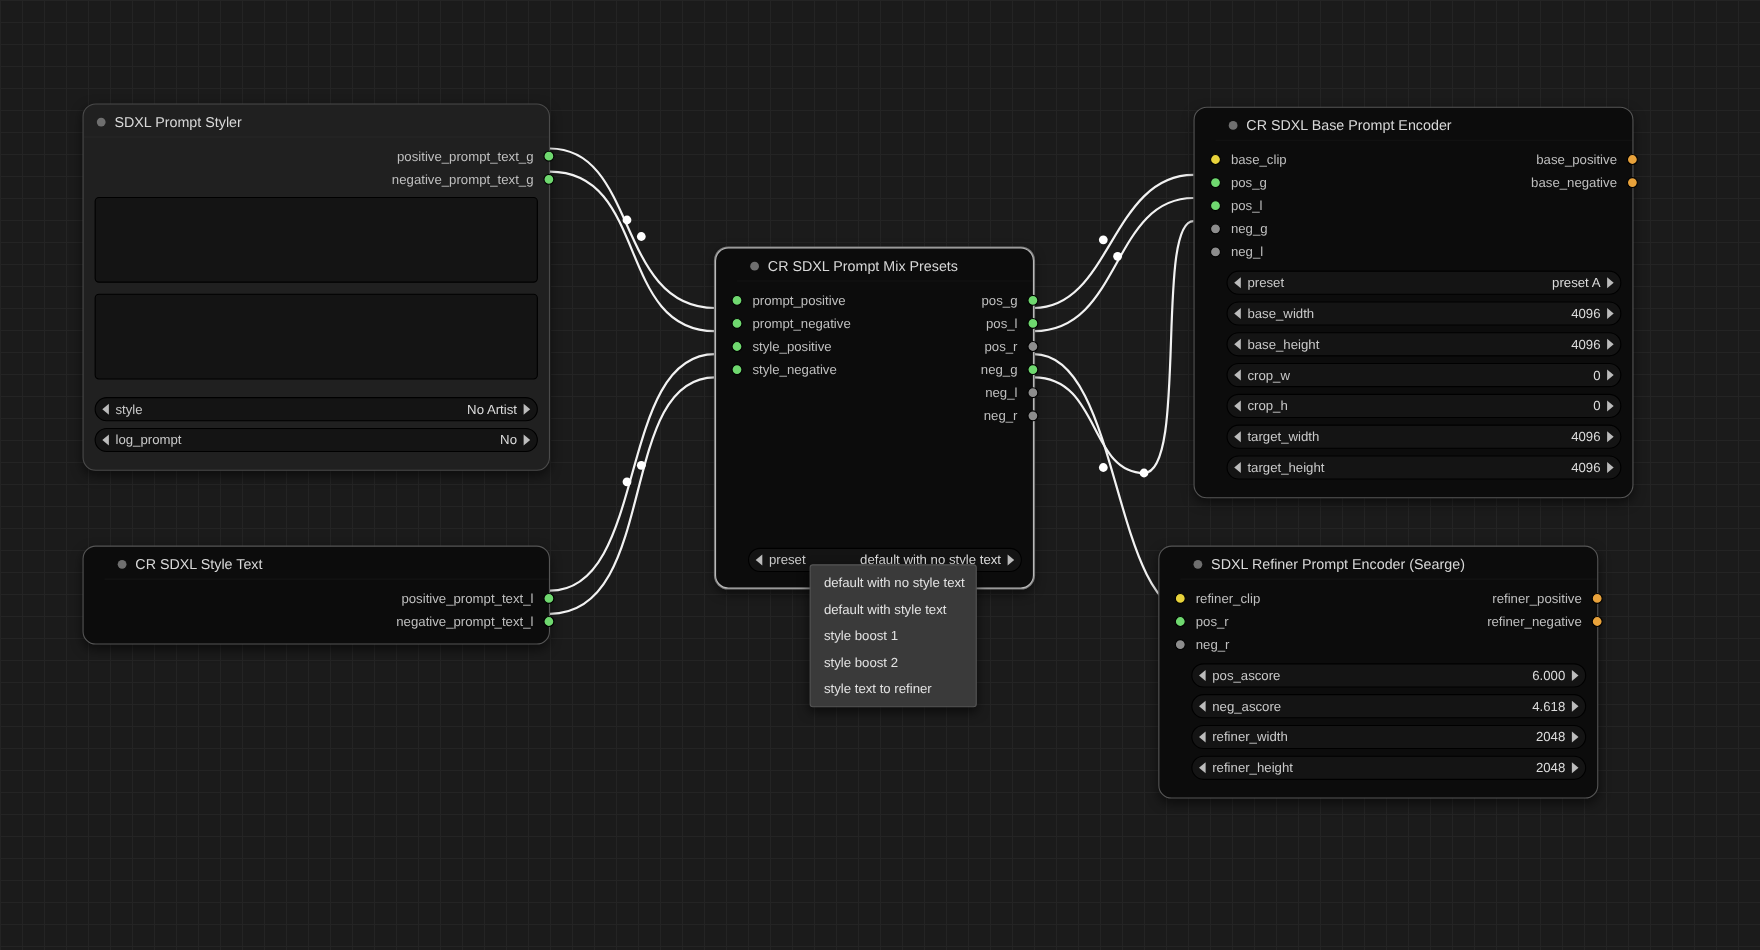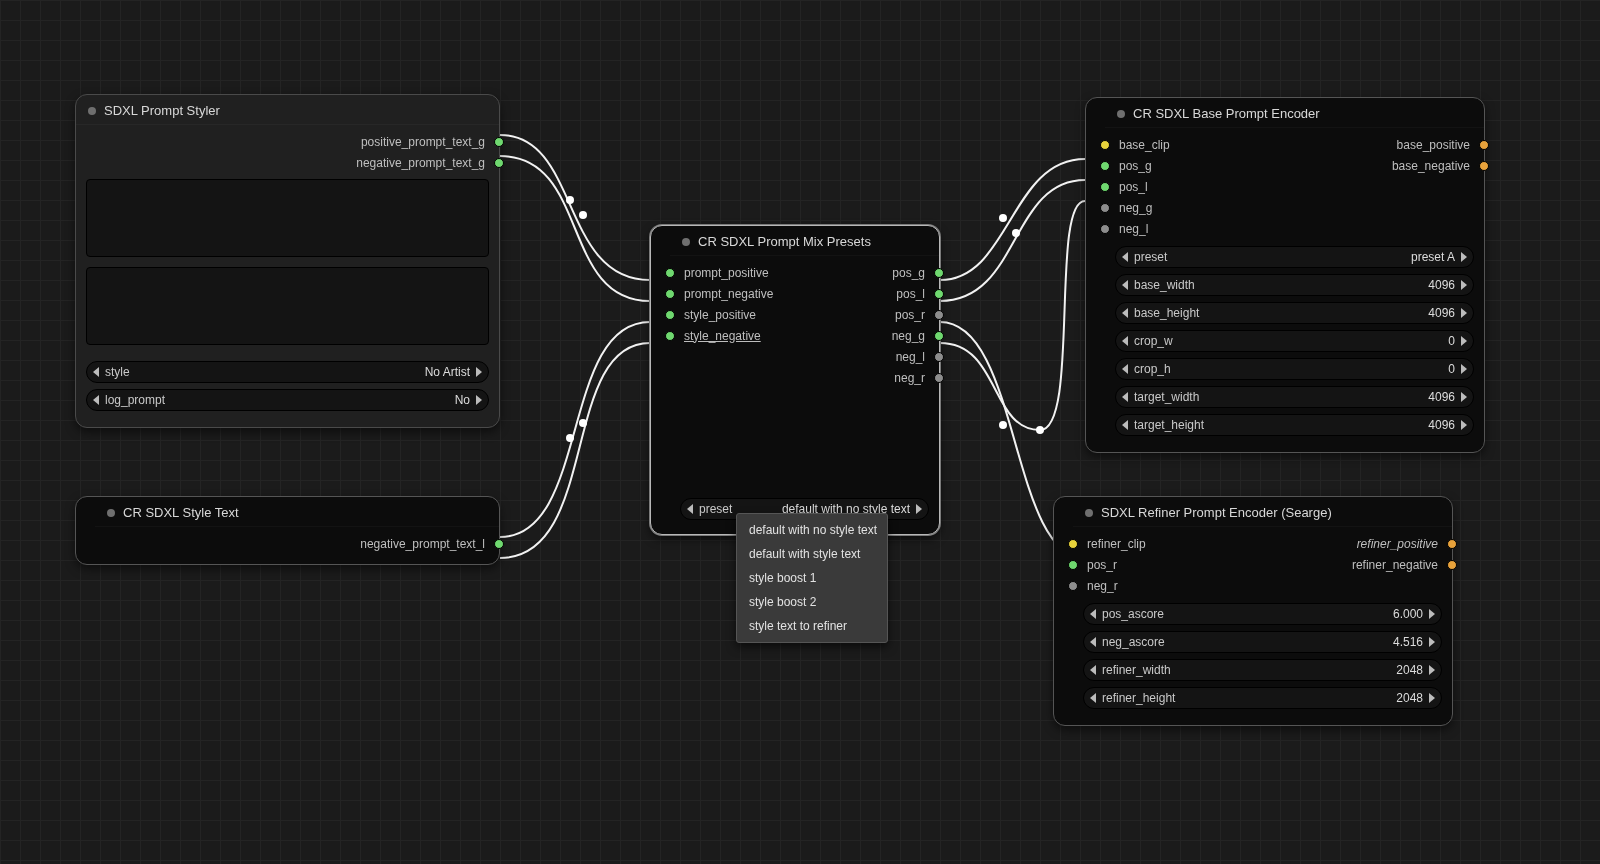--- a/index.html
+++ b/index.html
@@ -184,7 +184,7 @@
           <span class="dot left"></span>
           <span class="io-label">style_positive</span>
         </div>
-      <div class="io-row left" style="position:absolute;top:63px;left:0;width:60%;text-decoration:underline;">
+      <div class="io-row left" style="position:absolute;top:63px;left:0;width:60%;">
           <span class="dot left"></span>
           <span class="io-label">style_negative</span>
         </div>

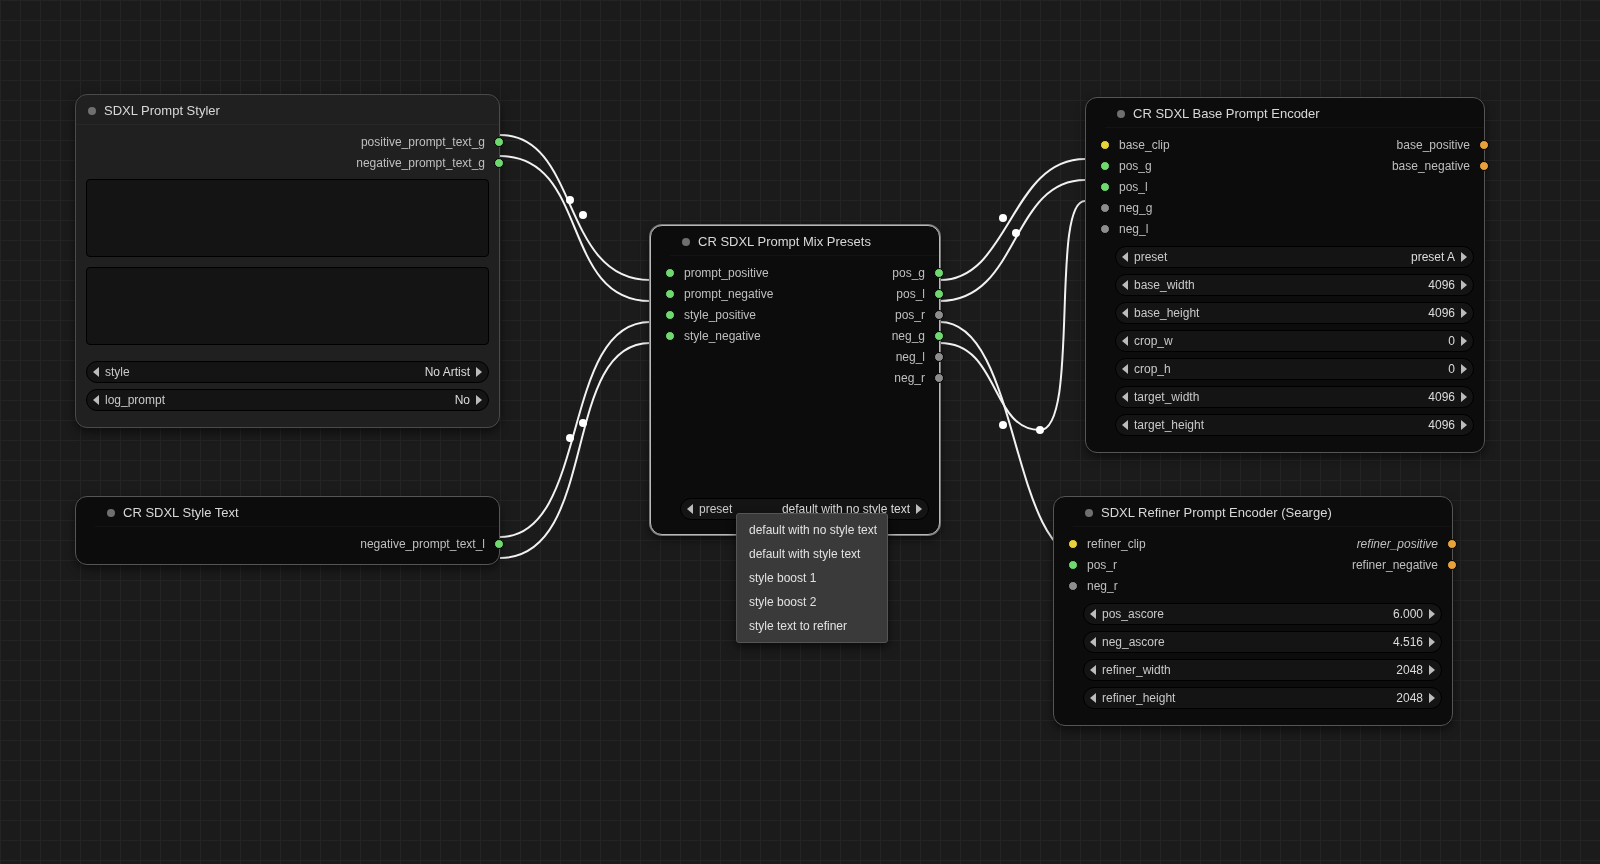--- a/index.html
+++ b/index.html
@@ -158,6 +158,10 @@
   </div>
   <div class="body">
     <div class="io-row right">
+        <span class="io-label">positive_prompt_text_l</span>
+        <span class="dot right"></span>
+      </div>
+    <div class="io-row right">
         <span class="io-label">negative_prompt_text_l</span>
         <span class="dot right"></span>
       </div>

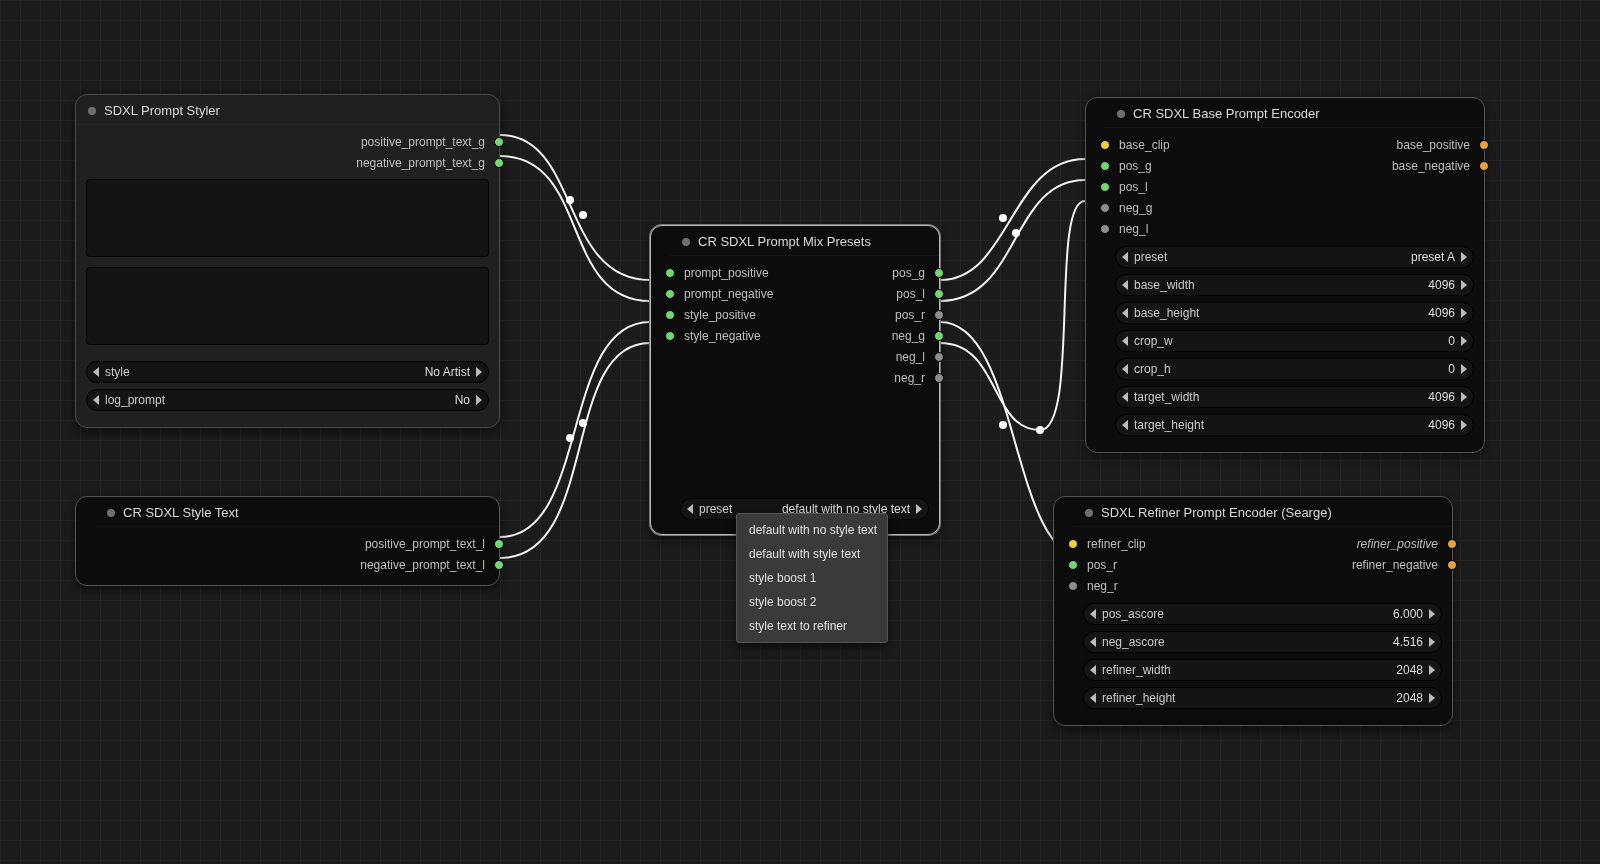--- a/index.html
+++ b/index.html
@@ -340,7 +340,7 @@
           <span class="dot left grey"></span>
           <span class="io-label">neg_r</span>
         </div>
-      <div class="io-row right" style="position:absolute;top:0;right:0;width:50%;font-style:italic;">
+      <div class="io-row right" style="position:absolute;top:0;right:0;width:50%;">
           <span class="io-label">refiner_positive</span>
           <span class="dot right orange"></span>
         </div>

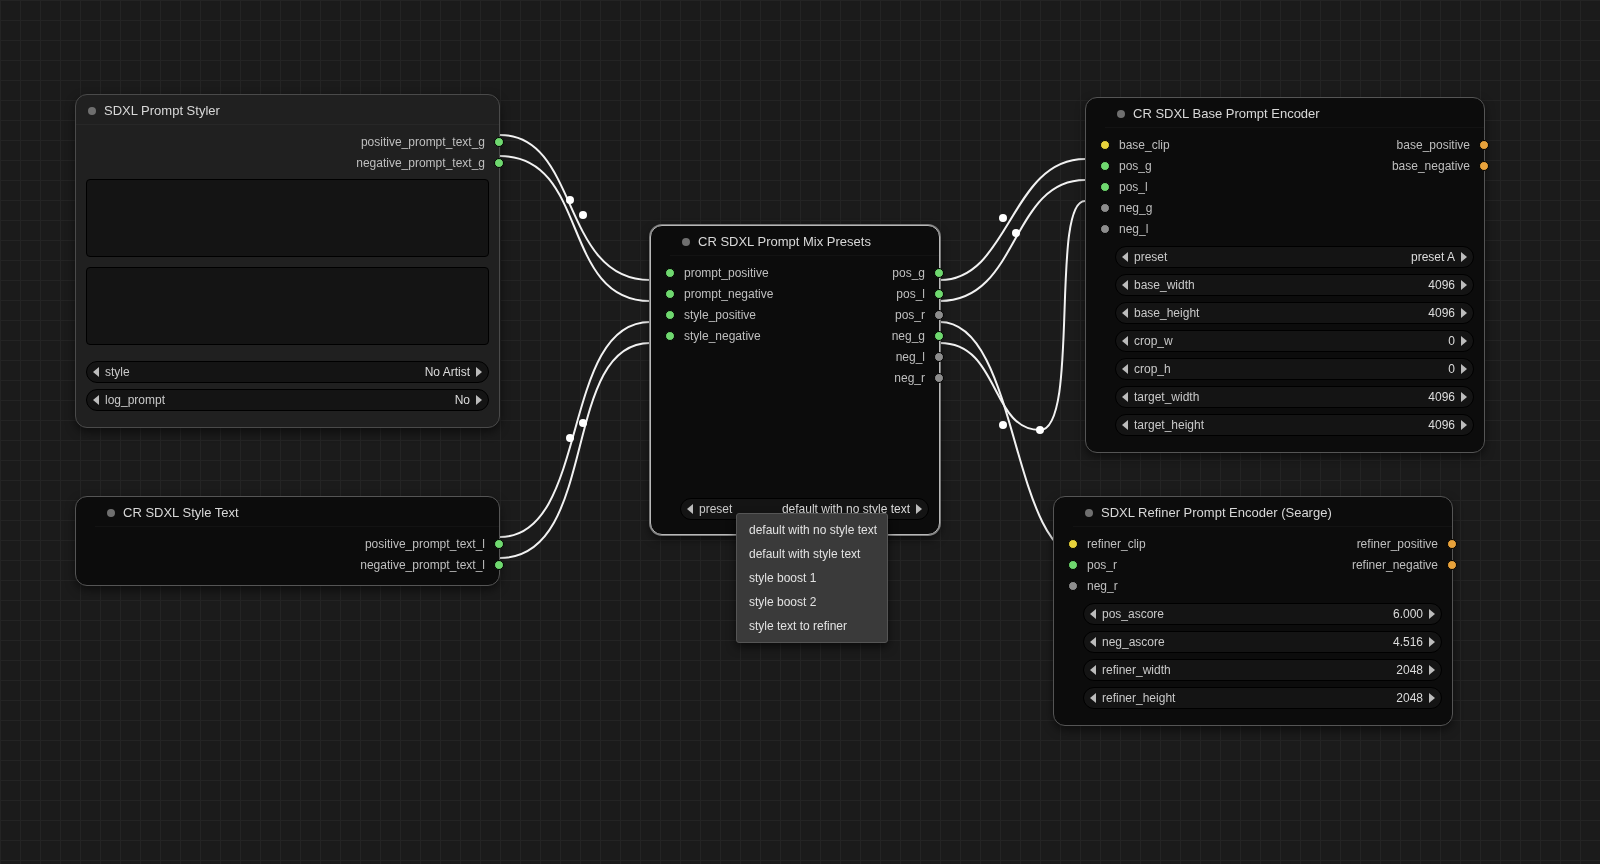--- a/index.html
+++ b/index.html
@@ -360,7 +360,7 @@
         <div class="selector">
           <span class="arrow l"></span>
           <span class="lab">neg_ascore</span>
-          <span class="val">4.516</span>
+          <span class="val">4.618</span>
           <span class="arrow r"></span>
         </div>
         <div class="selector">

